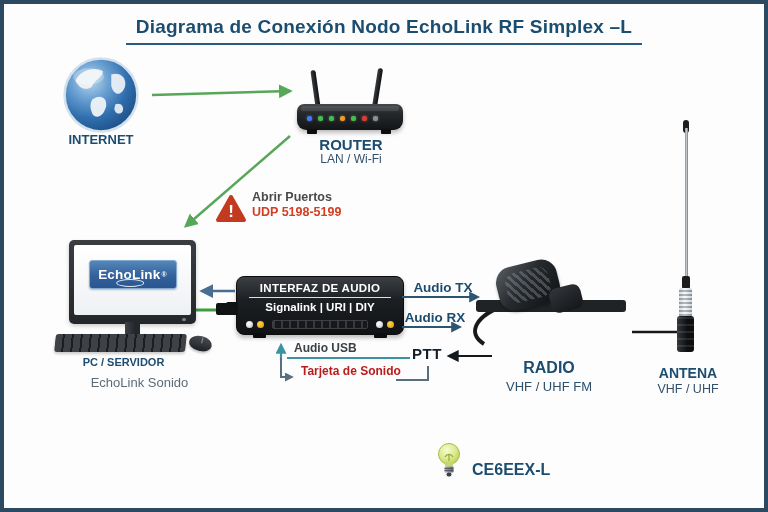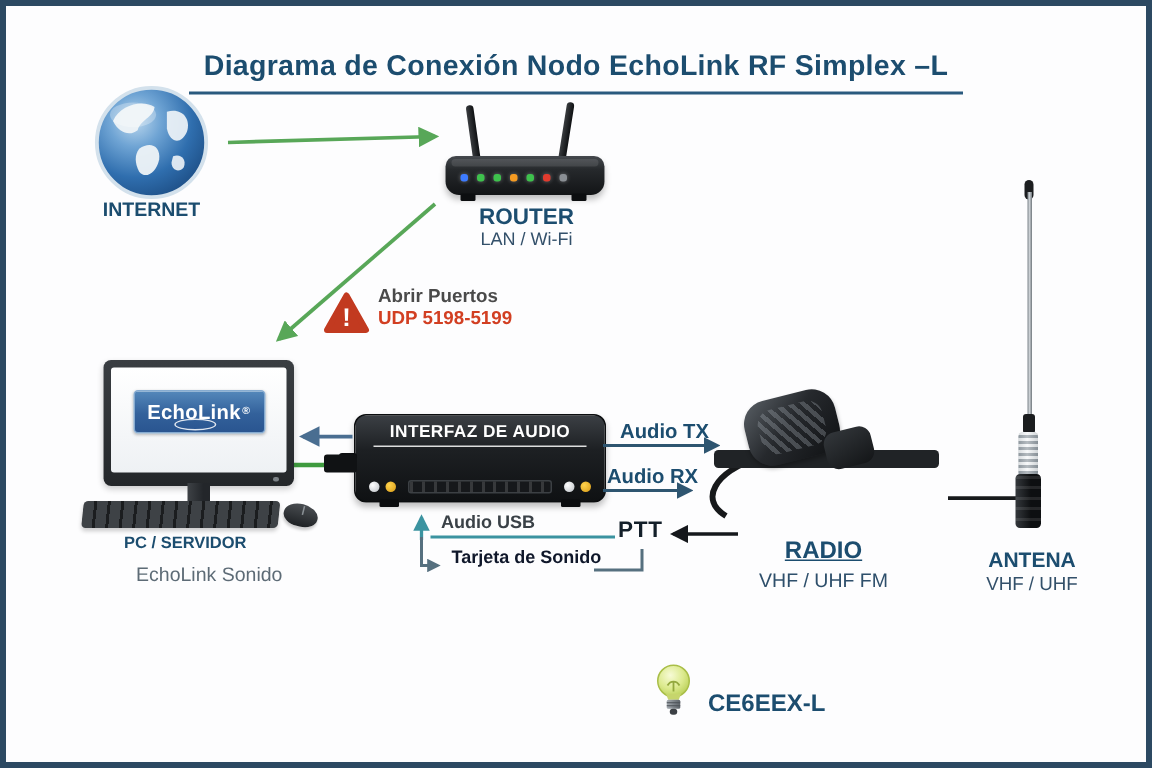--- a/index.html
+++ b/index.html
@@ -14,7 +14,7 @@
   .center{text-align:center;}
 
   
-  .title-wrap{top:30px;left:0;right:0;text-align:center;z-index:20;}
+  .title-wrap{top:12px;left:0;right:0;text-align:center;z-index:20;}
   .title-wrap span{
     display:inline-block;font-size:19px;font-weight:bold;color:#1c4d6f;
     border-bottom:2px solid #2a5a7e;padding:0 10px 5px;letter-spacing:.2px;

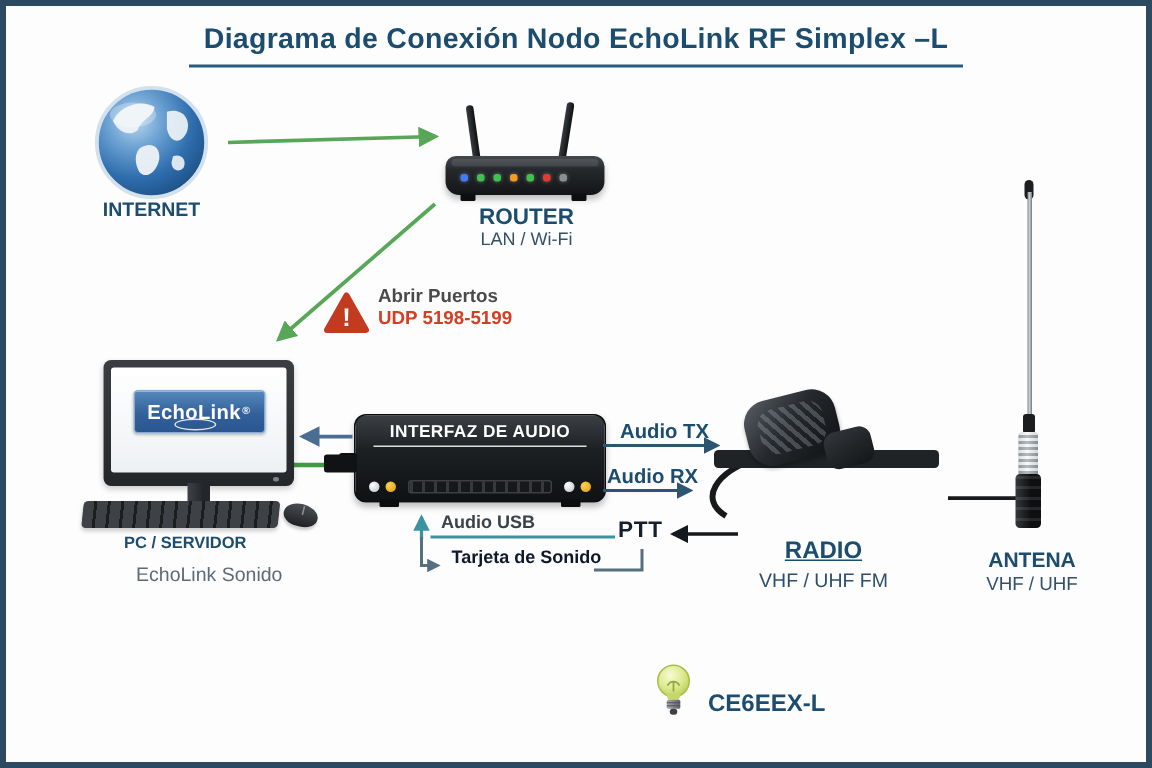--- a/index.html
+++ b/index.html
@@ -245,6 +245,7 @@
     <div class="plug"></div>
     <div class="t1">INTERFAZ DE AUDIO</div>
     <div class="div"></div>
+    <div class="t2">Signalink | URI | DIY</div>
     <div class="ctrls">
       <span class="kn w"></span>
       <span class="kn y"></span>

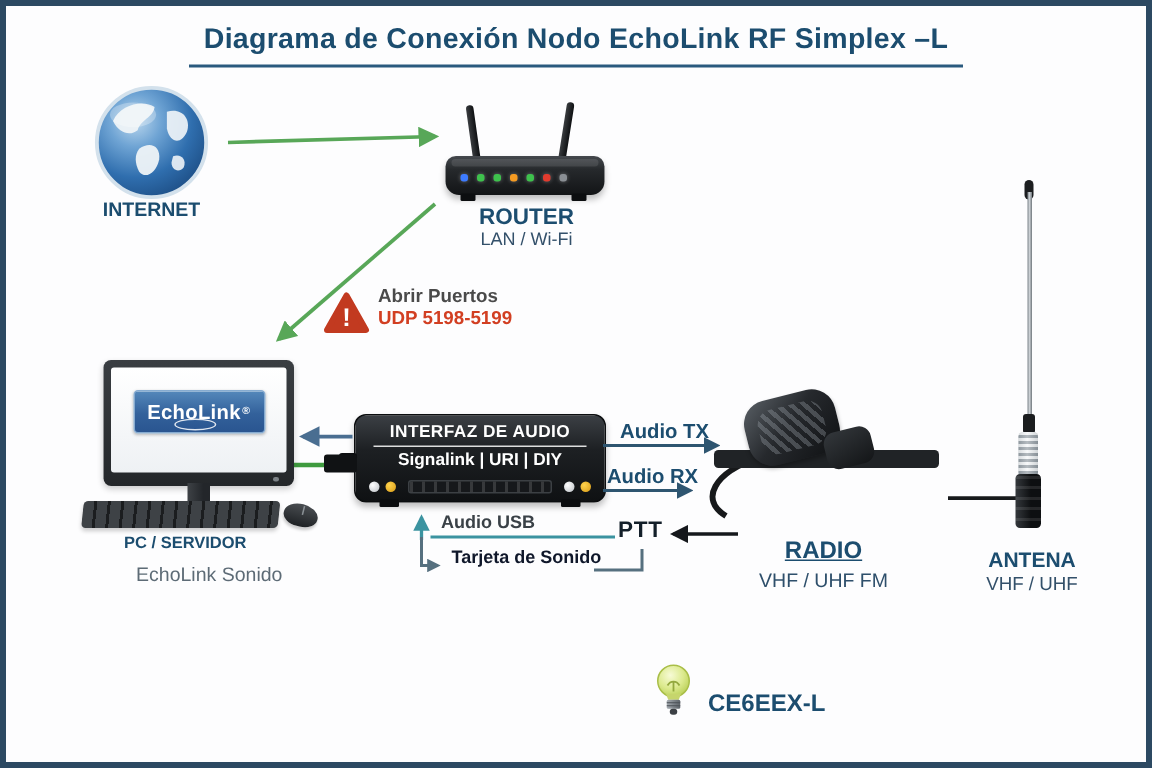--- a/index.html
+++ b/index.html
@@ -103,7 +103,7 @@
   .tx-label{left:398px;top:276px;width:82px;font-size:13.5px;}
   .rx-label{left:396px;top:306px;width:70px;font-size:13.5px;}
   .usb-label{left:290px;top:337px;font-size:12px;font-weight:600;color:#3a4147;}
-  .tarjeta-label{left:297px;top:360px;font-size:12px;font-weight:600;color:#0f172a;}
+  .tarjeta-label{left:297px;top:360px;font-size:12px;font-weight:600;color:#b91c1c;}
   .ptt-label{left:408px;top:341px;font-size:15px;font-weight:bold;color:#131f29;letter-spacing:.5px;}
 
   

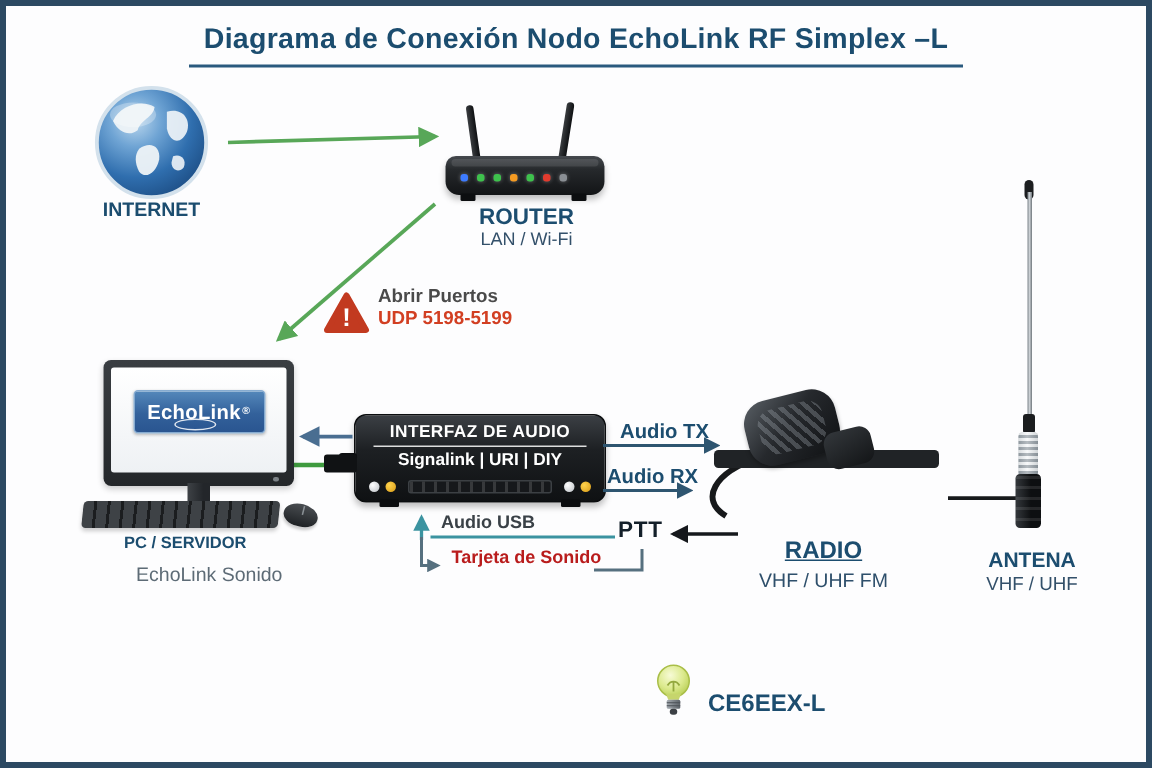--- a/index.html
+++ b/index.html
@@ -138,7 +138,7 @@
     background:repeating-linear-gradient(90deg,#767c82 0 9px,#16181b 9px 12px);}
   .radio-body .bdot{position:absolute;bottom:4px;width:5px;height:5px;border-radius:1px;}
   .bdot.blue{right:37px;background:#3d7bff;} .bdot.red{right:30px;background:#e23b2e;}
-  .radio-label{left:478px;top:355px;width:134px;font-size:16px;text-decoration:underline;}
+  .radio-label{left:478px;top:355px;width:134px;font-size:16px;}
   .radio-sublabel{left:478px;top:375px;width:134px;font-size:13px;color:#2e4f6b;}
 
   

